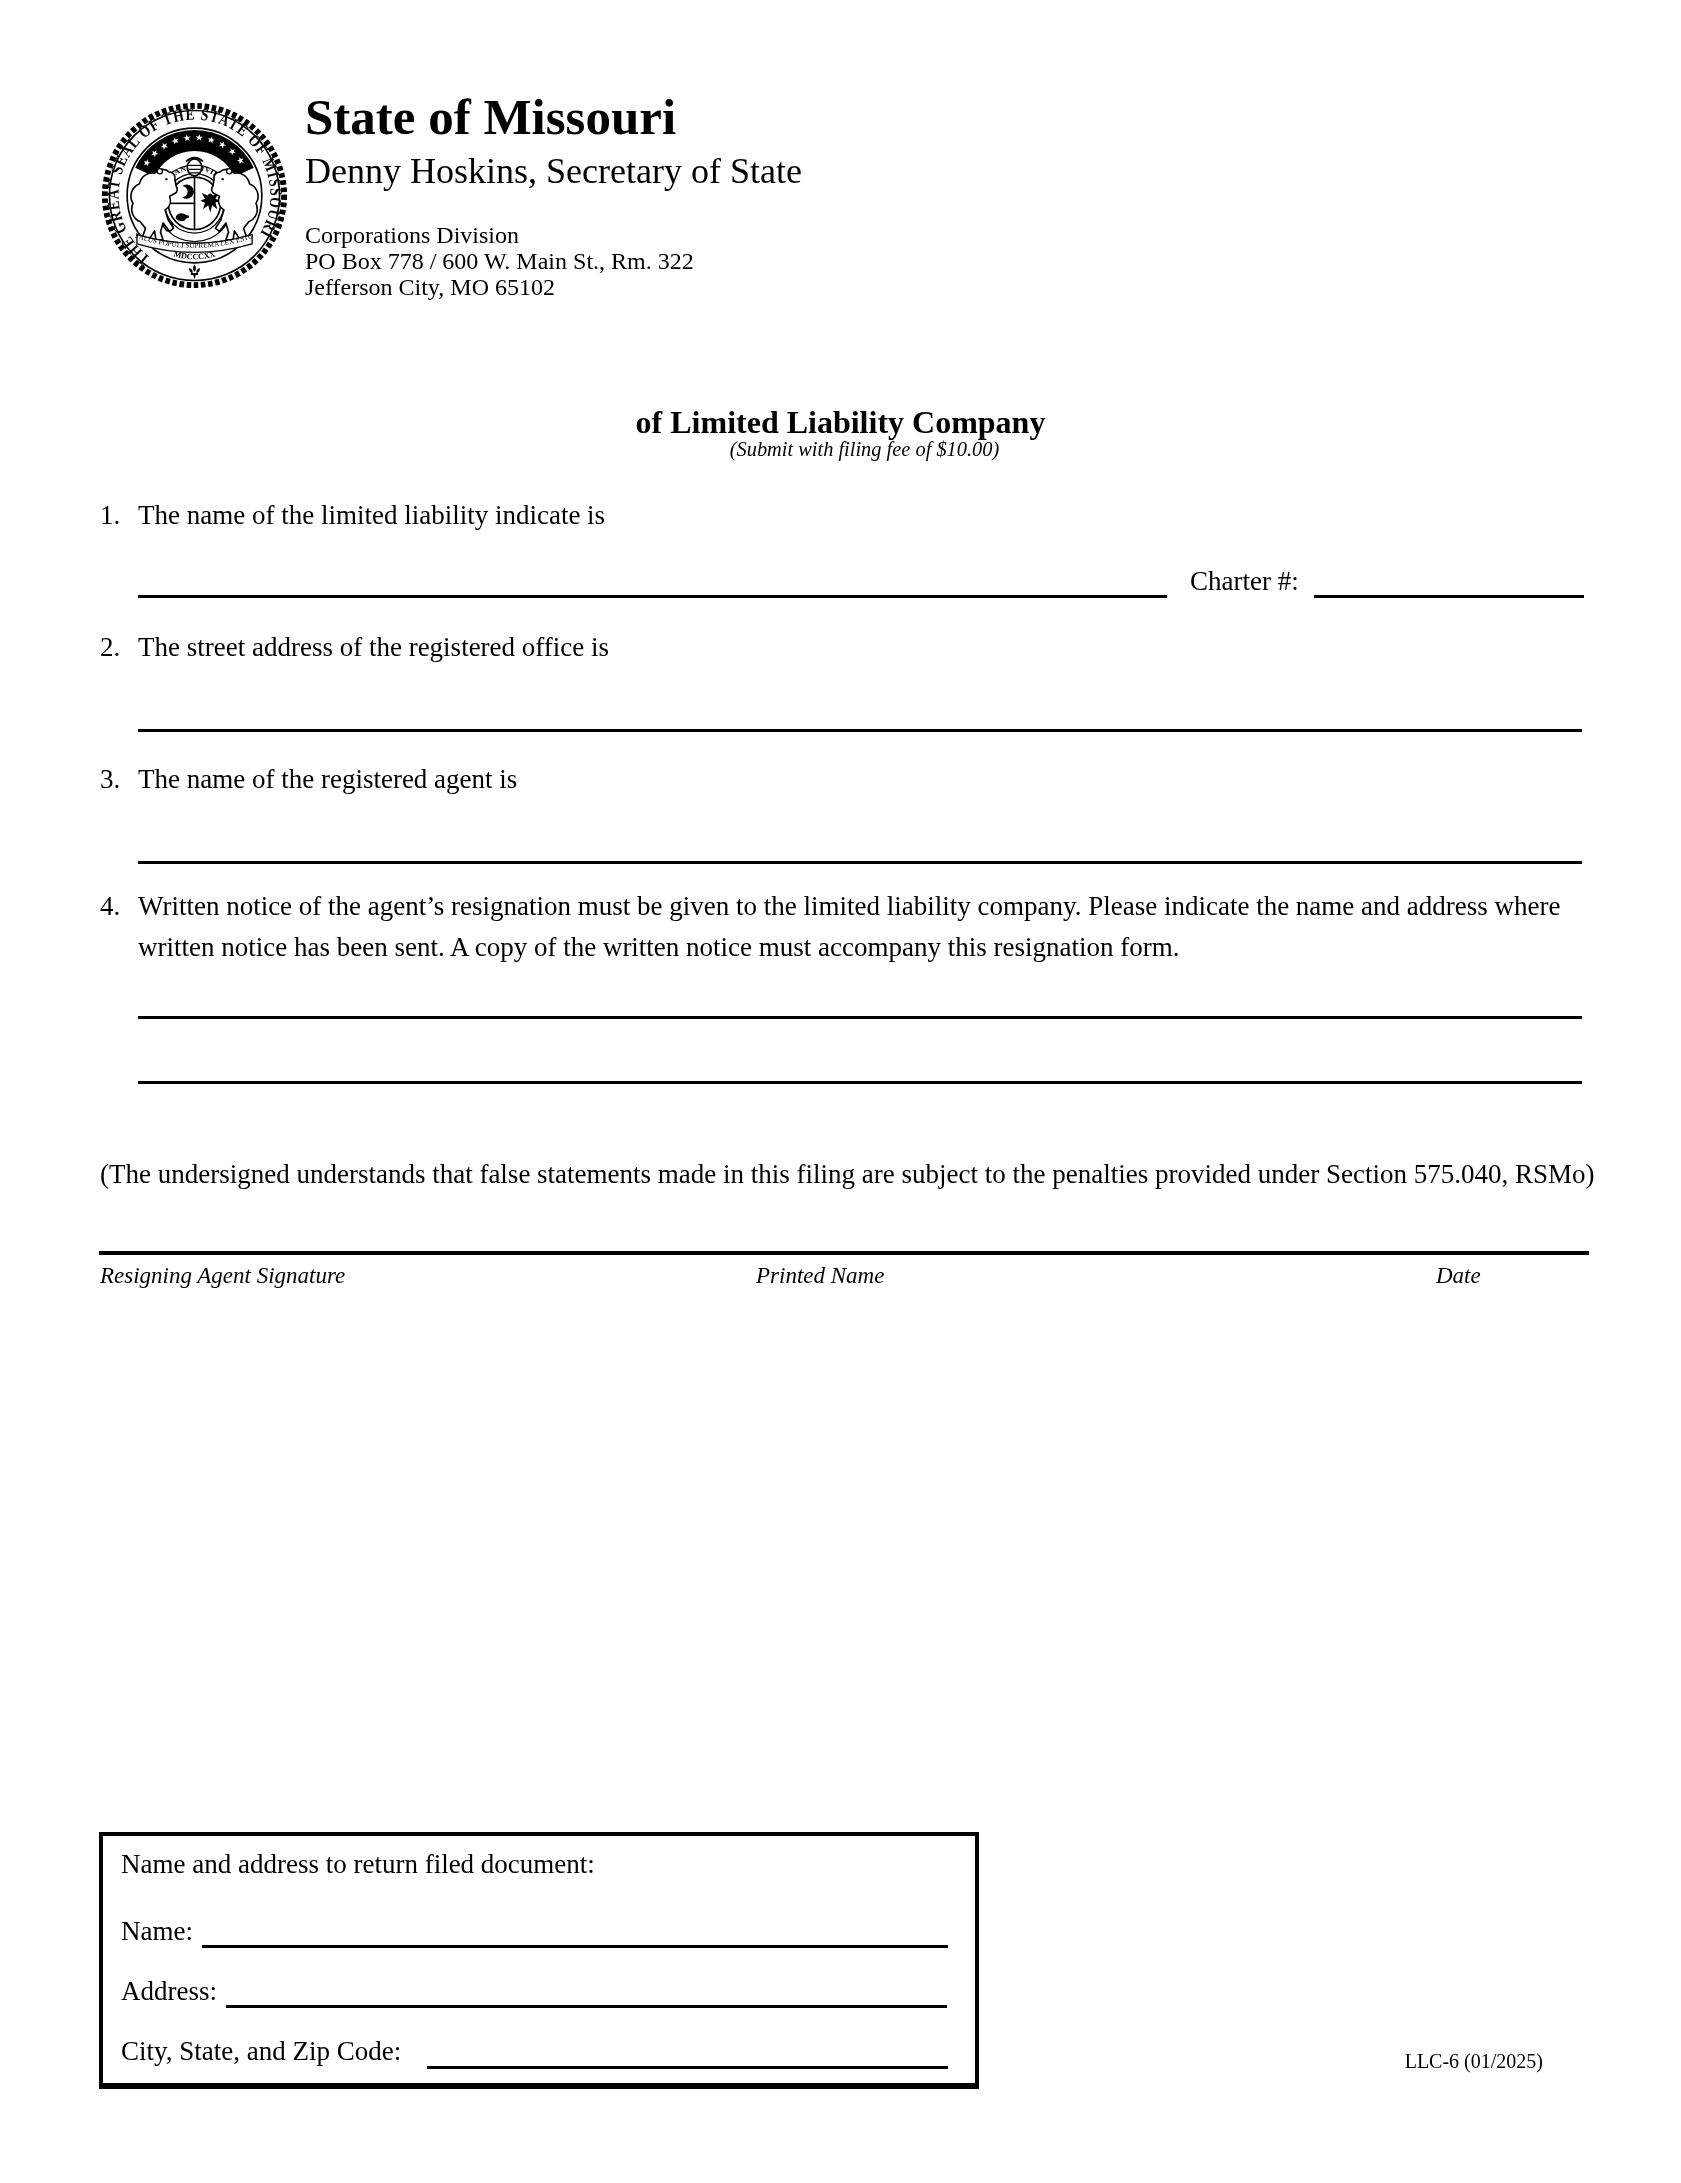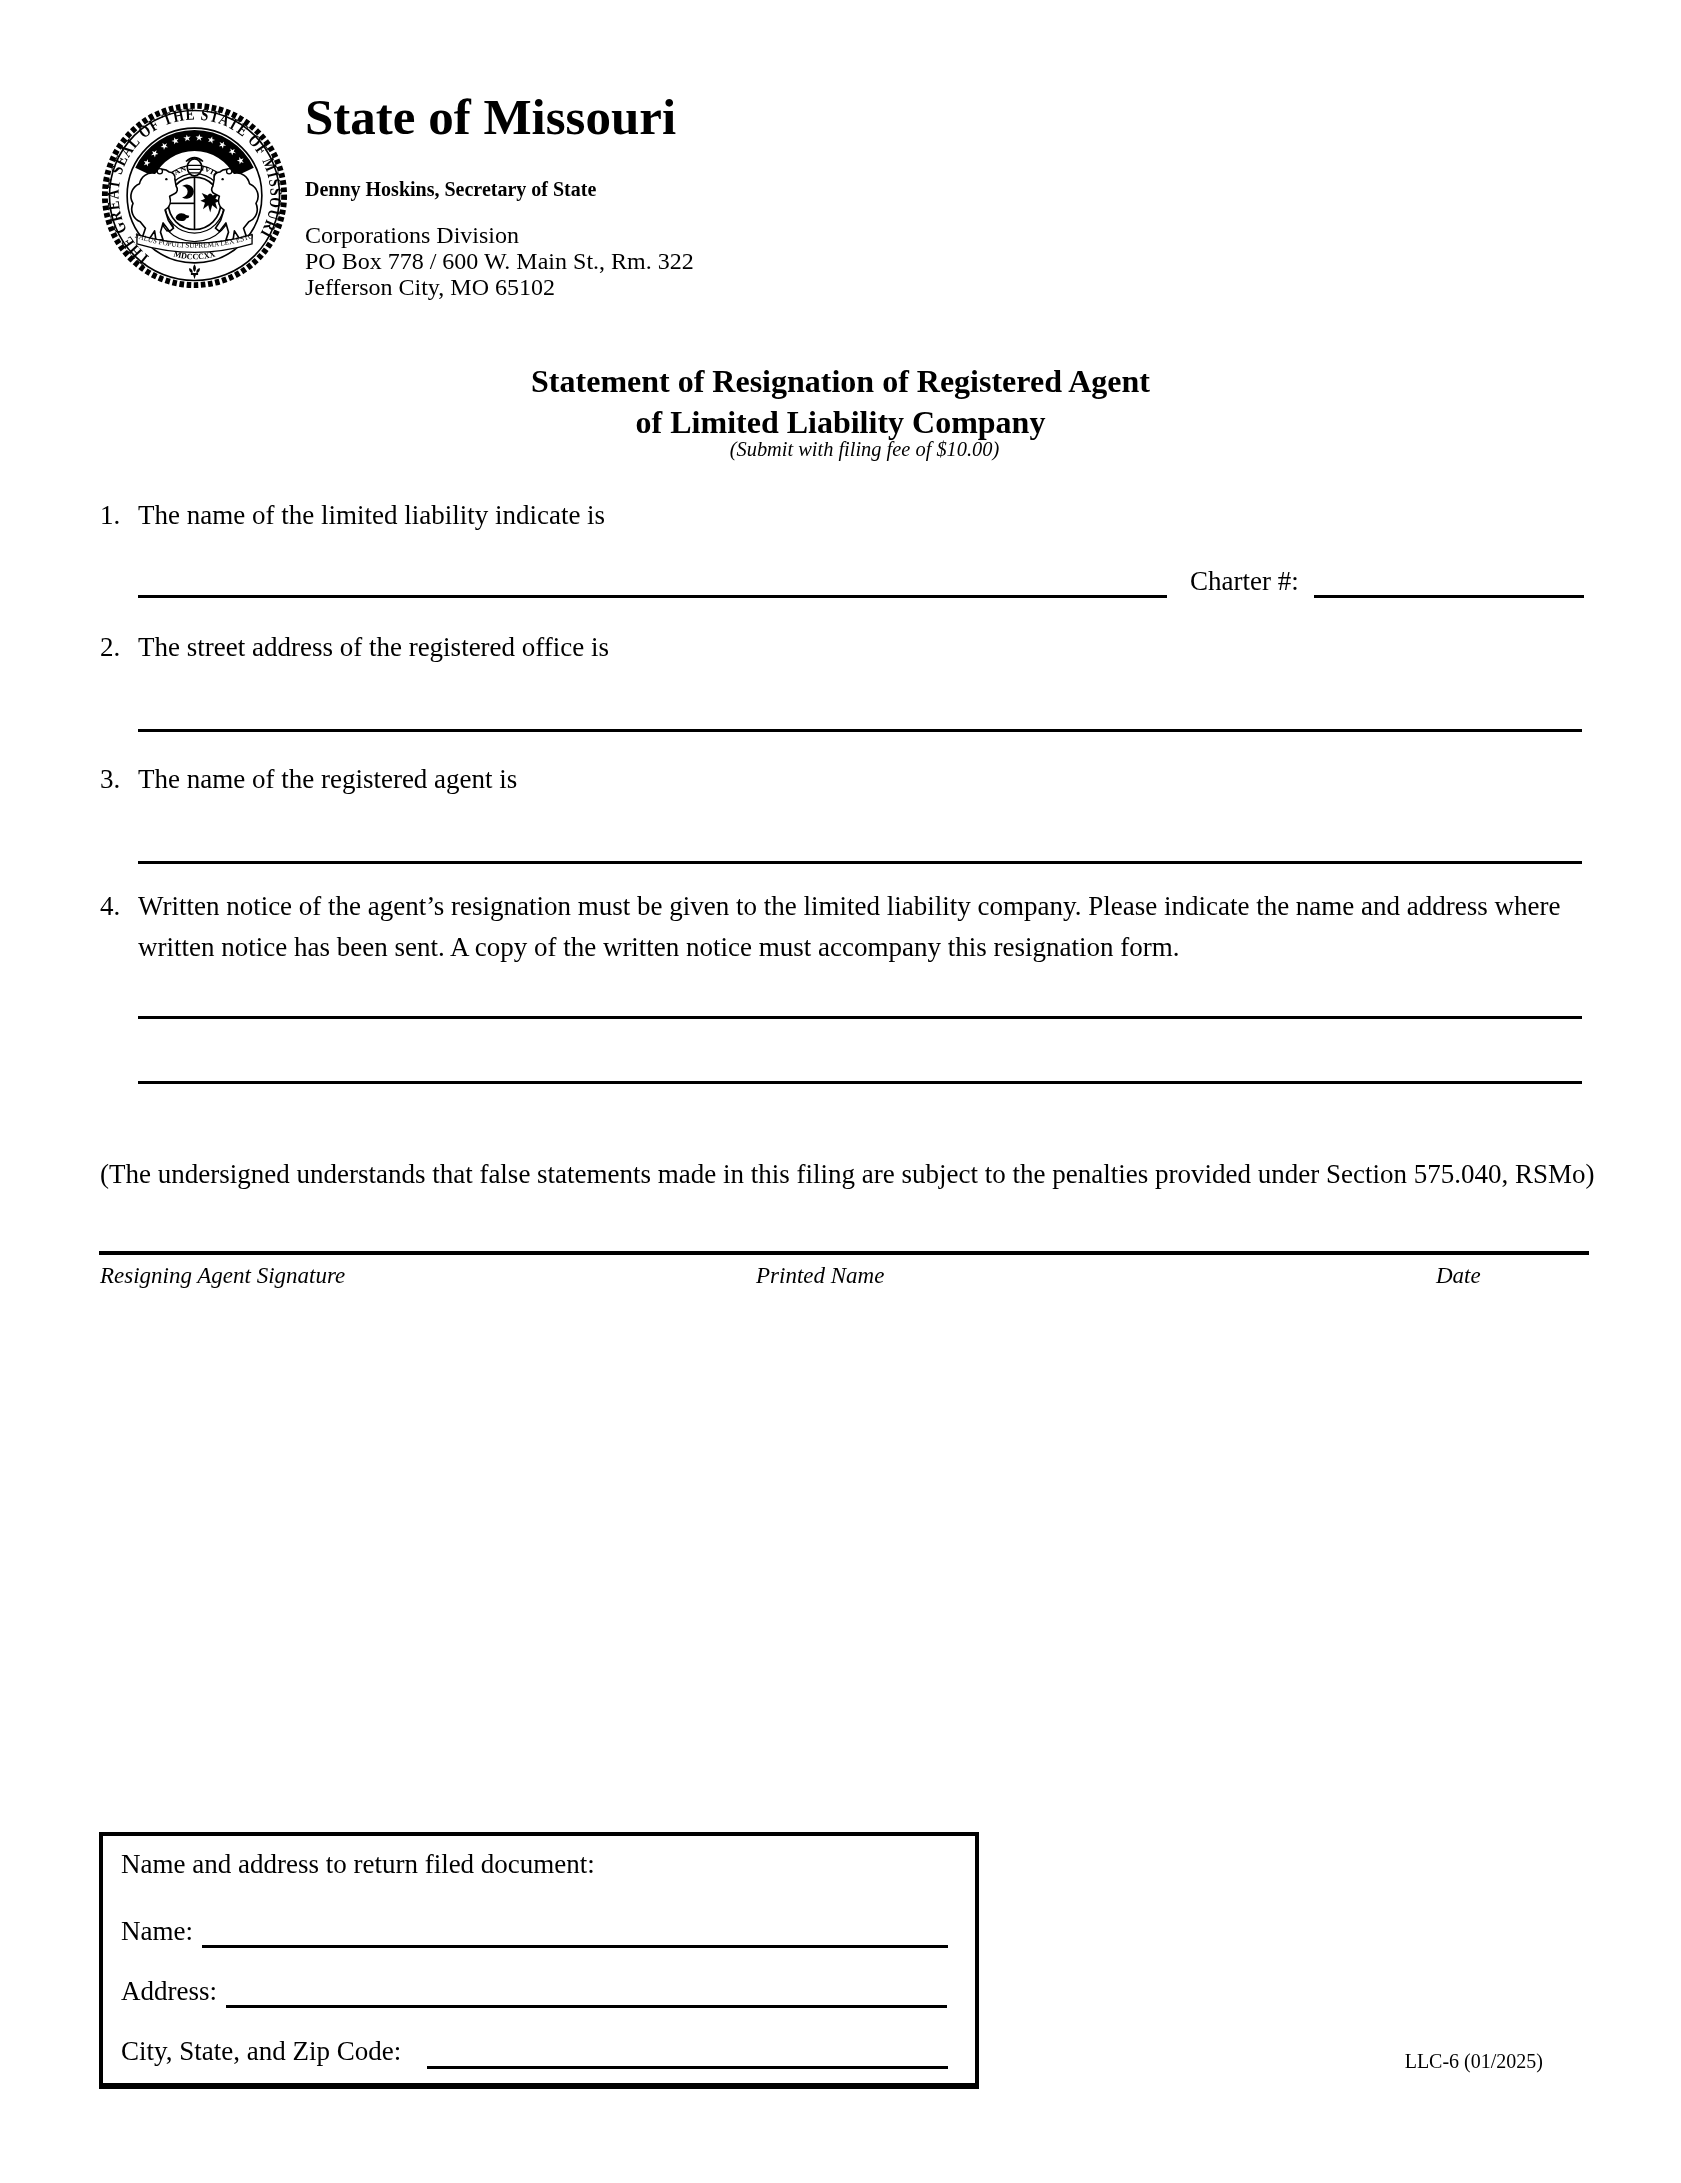--- a/index.html
+++ b/index.html
@@ -13,7 +13,7 @@
   .abs{position:absolute;white-space:nowrap;line-height:1;}
   .body{font-size:27px;}
   .t-state{font-size:51px;font-weight:bold;}
-  .t-secretary{font-size:20px;font-weight:bold;margin-top:26px;}
+  .t-secretary{font-size:36px;font-weight:normal;}
   .t-division{font-size:24px;font-weight:normal;line-height:26px;white-space:nowrap;}
   .t-title{font-size:32px;font-weight:bold;width:1681px;left:0;text-align:center;}
   .t-fee{font-size:20.4px;font-style:italic;width:1681px;left:0;text-align:center;padding-left:24px;}

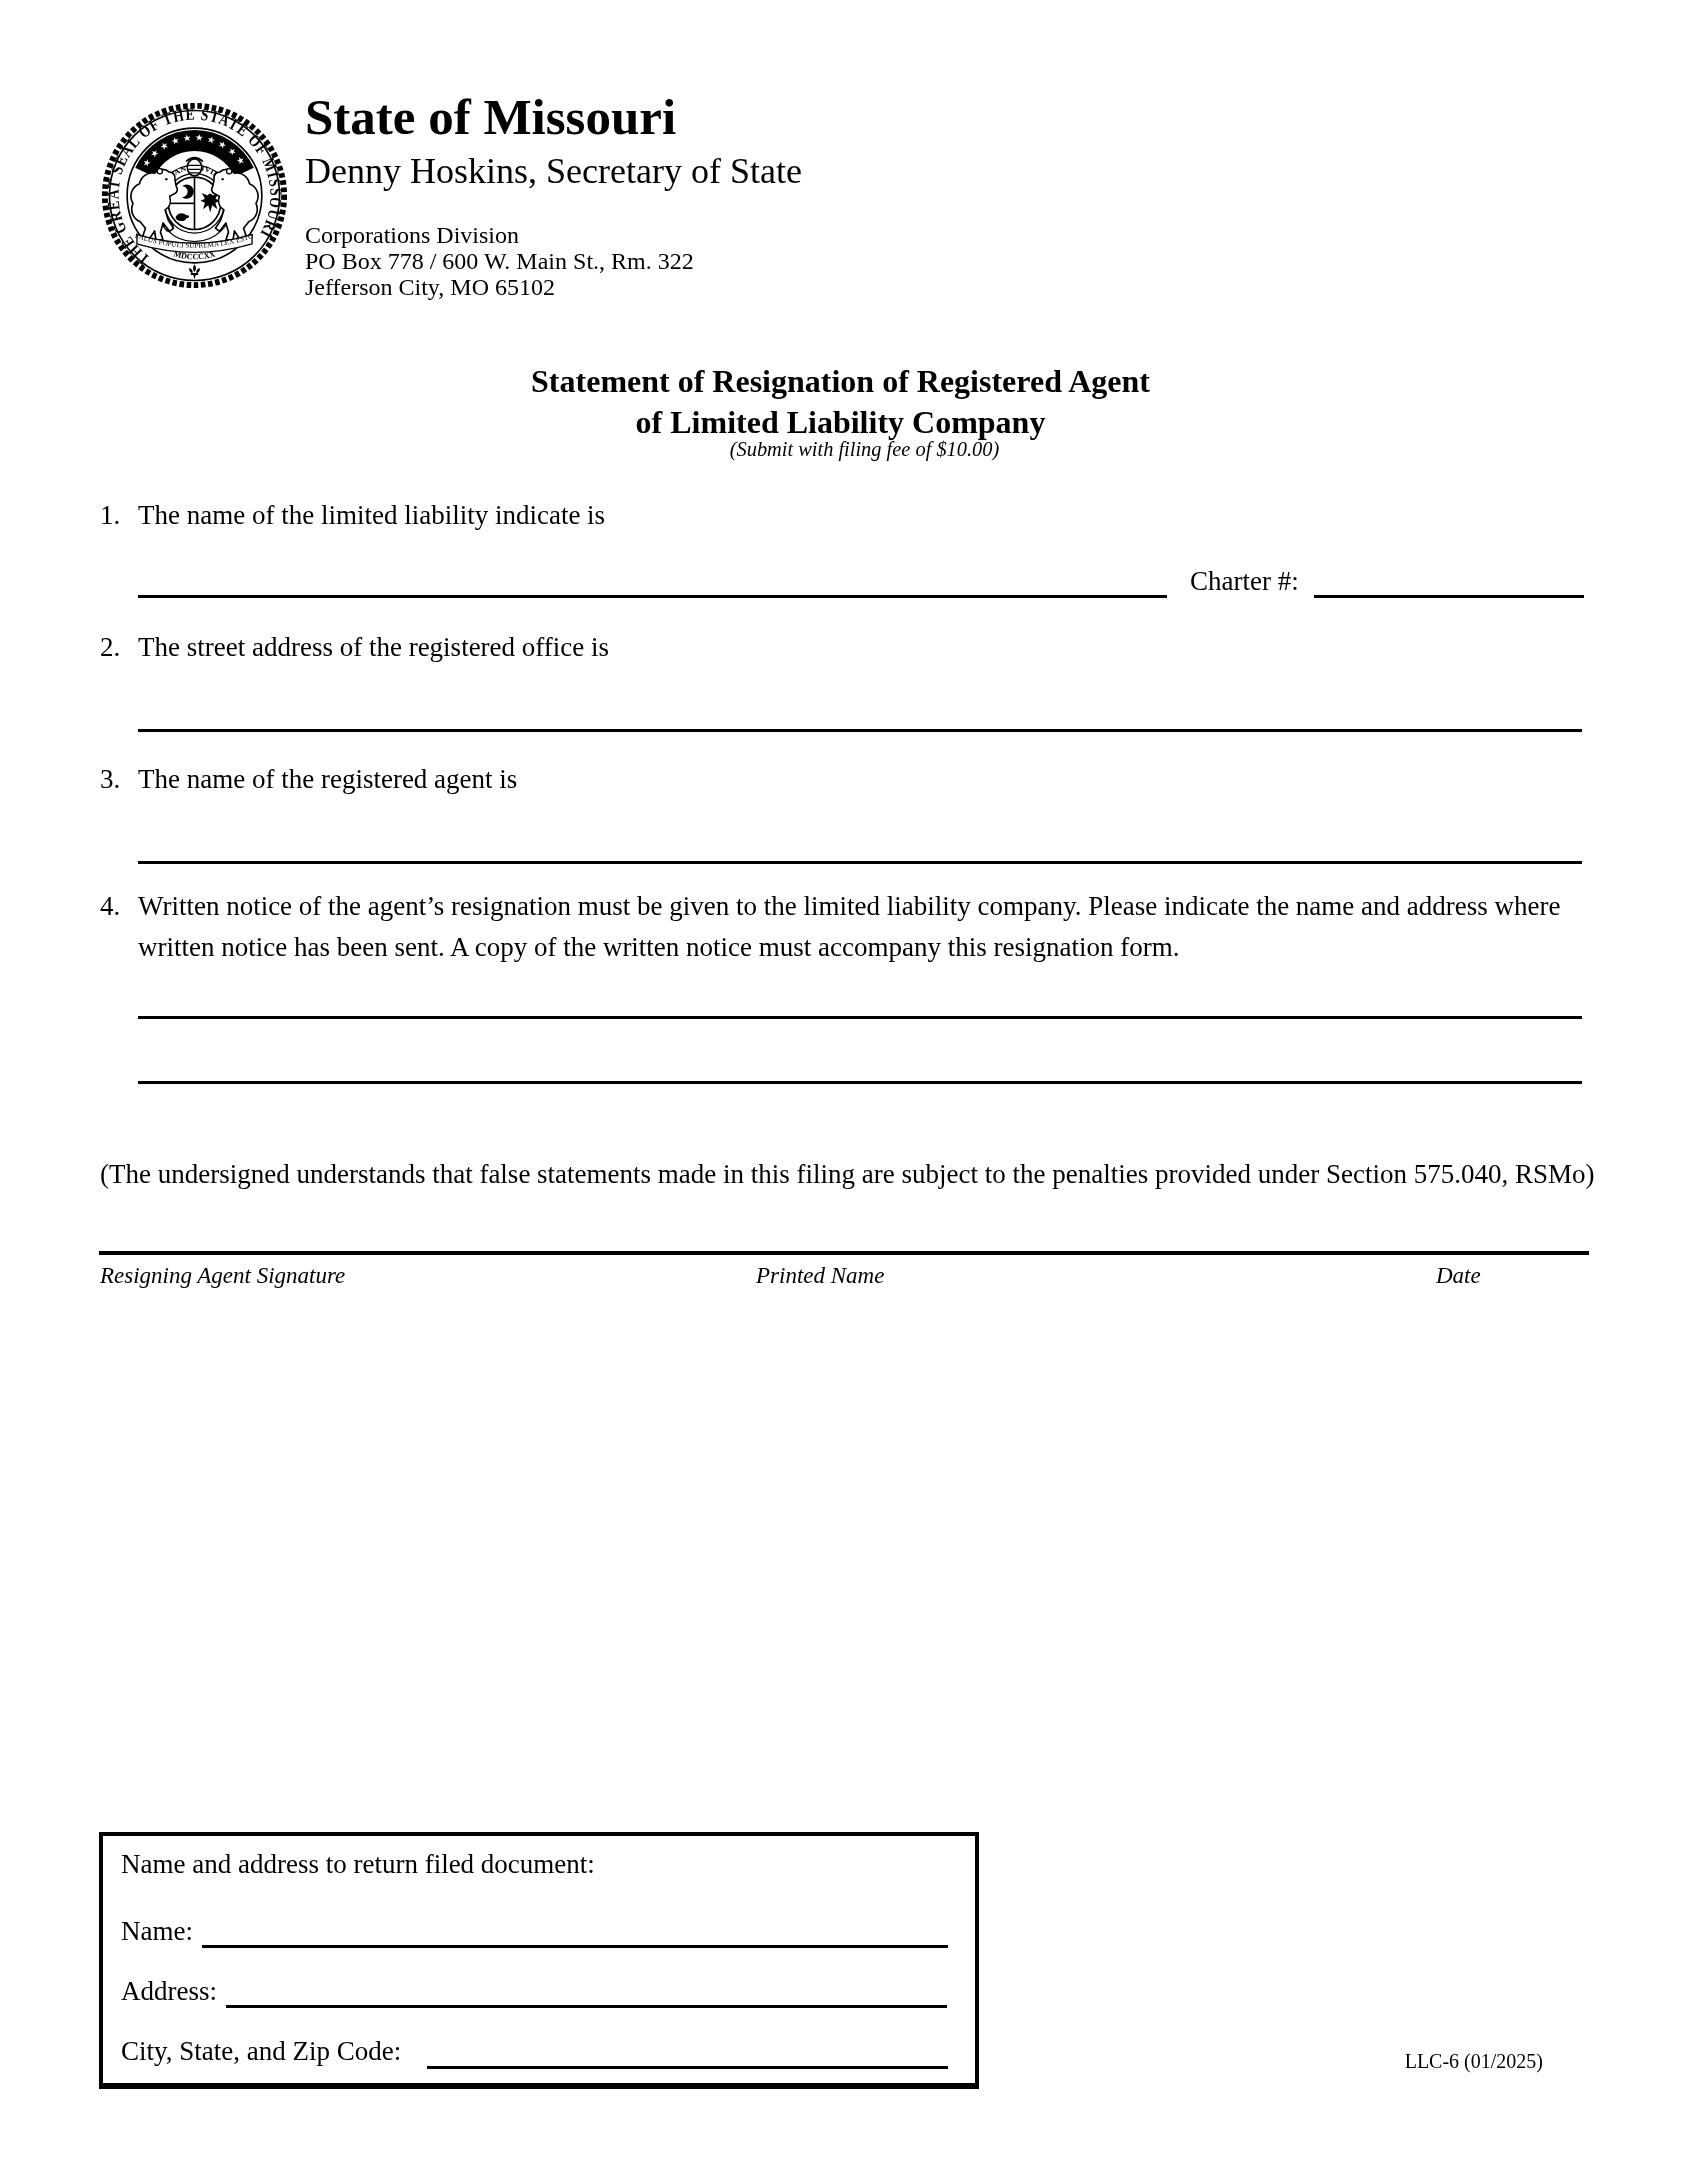--- a/index.html
+++ b/index.html
@@ -110,7 +110,6 @@
     <div>Jefferson City, MO 65102</div>
   </div>
 
-  <div class="abs t-title" style="top:365px">Statement of Resignation of Registered Agent</div>
   <div class="abs t-title" style="top:406px">of Limited Liability Company</div>
   <div class="abs t-fee" style="top:439px">(Submit with filing fee of $10.00)</div>
 

